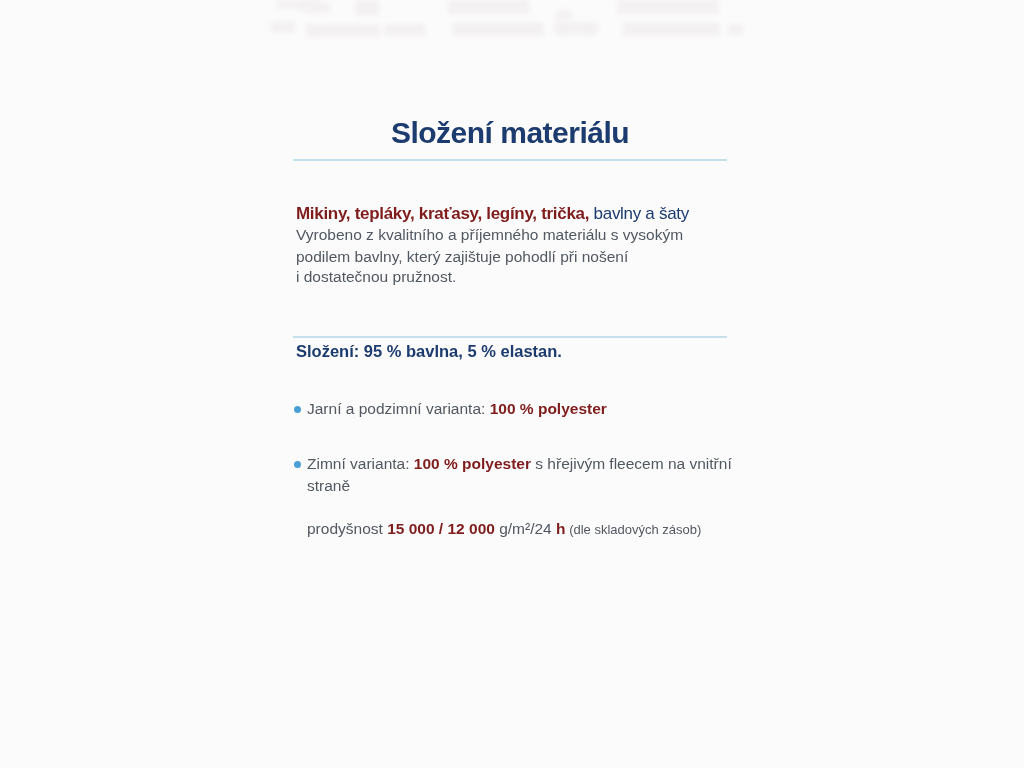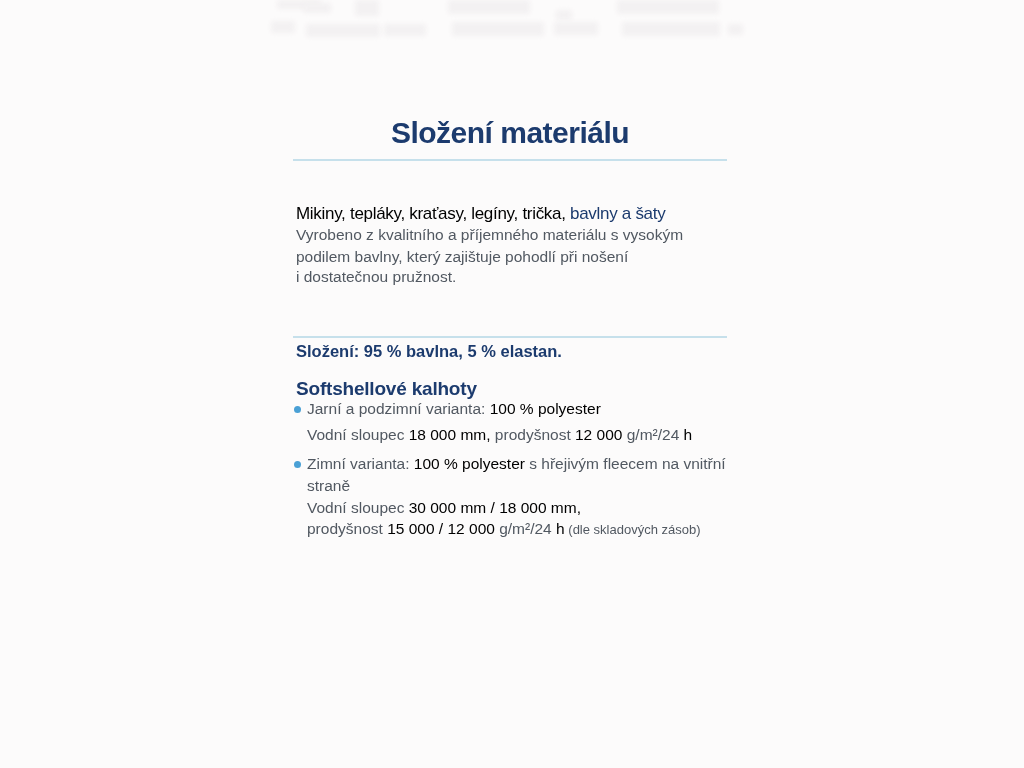--- a/index.html
+++ b/index.html
@@ -133,8 +133,8 @@
     background: #4aa0d5;
   }
   .seg-bold {
-    font-weight: 400;
-    color: #000000;
+    font-weight: 700;
+    color: #7f1d1d;
   }
   .seg-small {
     font-size: 13px;

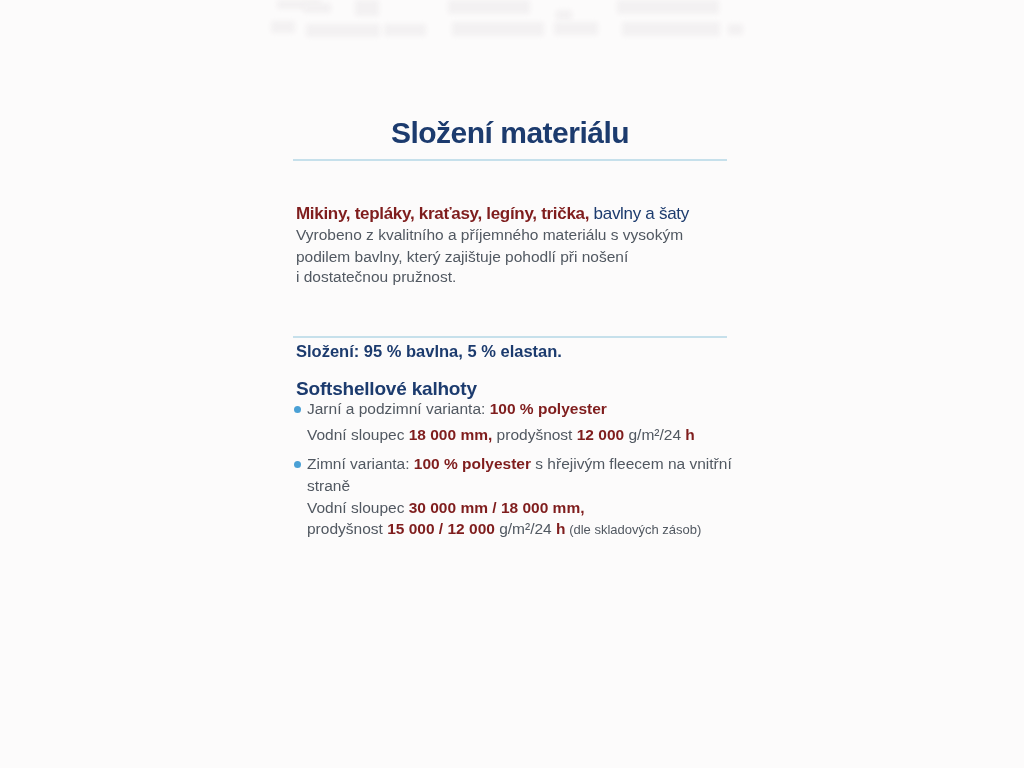--- a/index.html
+++ b/index.html
@@ -177,7 +177,6 @@
 
     <div class="divider divider-2"></div>
 
-    <h2 class="section-heading softshell-heading">Softshellové kalhoty</h2>
 
     <div class="list-line l0">
       <span class="bullet-dot"></span>

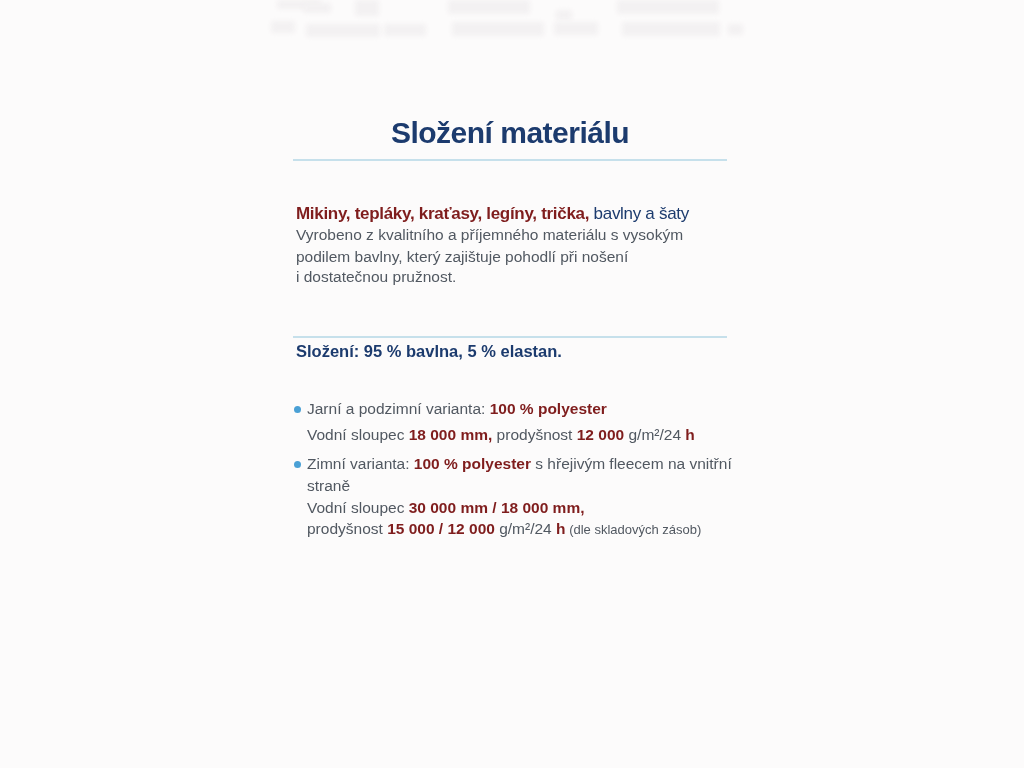--- a/index.html
+++ b/index.html
@@ -183,9 +183,6 @@
       <span><span>Jarní a podzimní varianta: </span><span class="seg-bold">100 % polyester</span></span>
     </div>
 
-    <div class="list-line l1">
-      <span><span>Vodní sloupec </span><span class="seg-bold">18 000 mm,</span><span> prodyšnost </span><span class="seg-bold">12 000</span><span> g/m²/24 </span><span class="seg-bold">h</span></span>
-    </div>
 
     <div class="list-line l2">
       <span class="bullet-dot"></span>

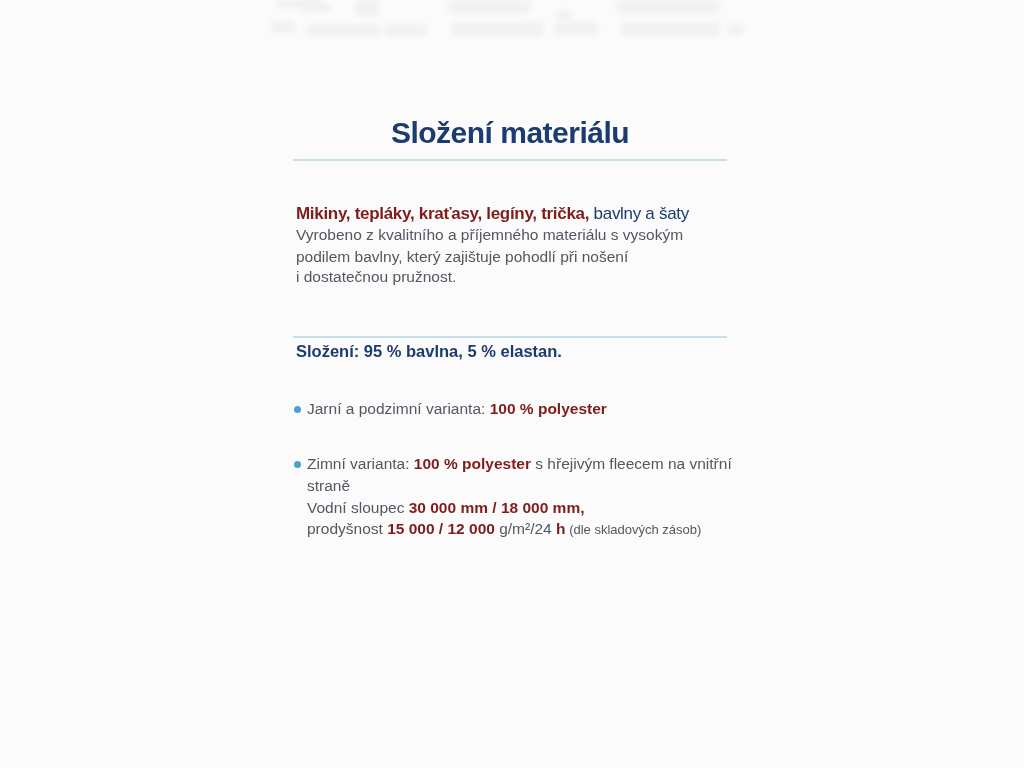--- a/index.html
+++ b/index.html
@@ -193,9 +193,6 @@
       <span><span>straně</span></span>
     </div>
 
-    <div class="list-line l4">
-      <span><span>Vodní sloupec </span><span class="seg-bold">30 000 mm / 18 000 mm,</span></span>
-    </div>
 
     <div class="list-line l5">
       <span><span>prodyšnost </span><span class="seg-bold">15 000 / 12 000</span><span> g/m²/24 </span><span class="seg-bold">h</span><span class="seg-small"> (dle skladových zásob)</span></span>

